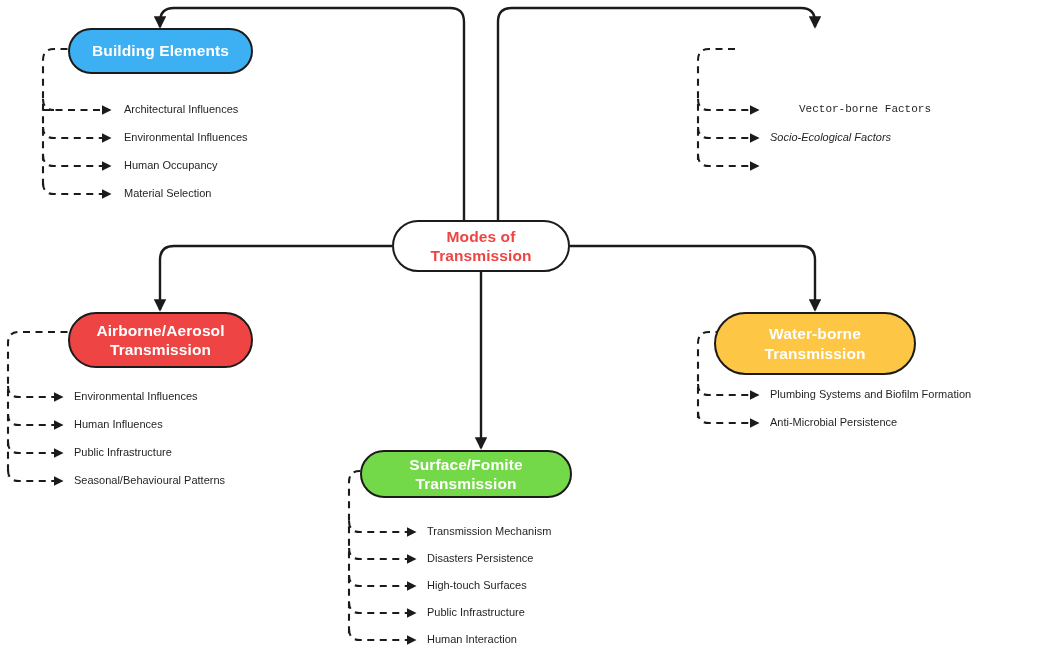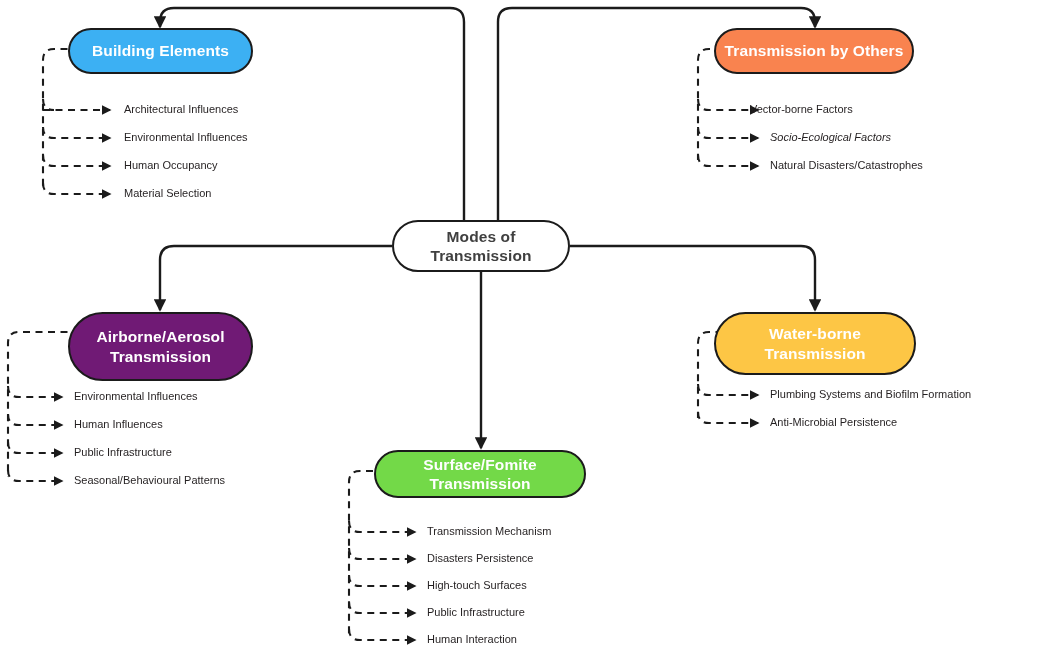--- a/index.html
+++ b/index.html
@@ -132,9 +132,6 @@
     <div>Building Elements</div>
   </div>
 
-  <div class="node" style="left:714px; top:28px; width:200px; height:46px; background:#F9834F;">
-    <div>Transmission by Others</div>
-  </div>
 
   <div class="node" style="left:68px; top:312px; width:185px; height:69px; background:#701a75;justify-content:center;">
     <div>

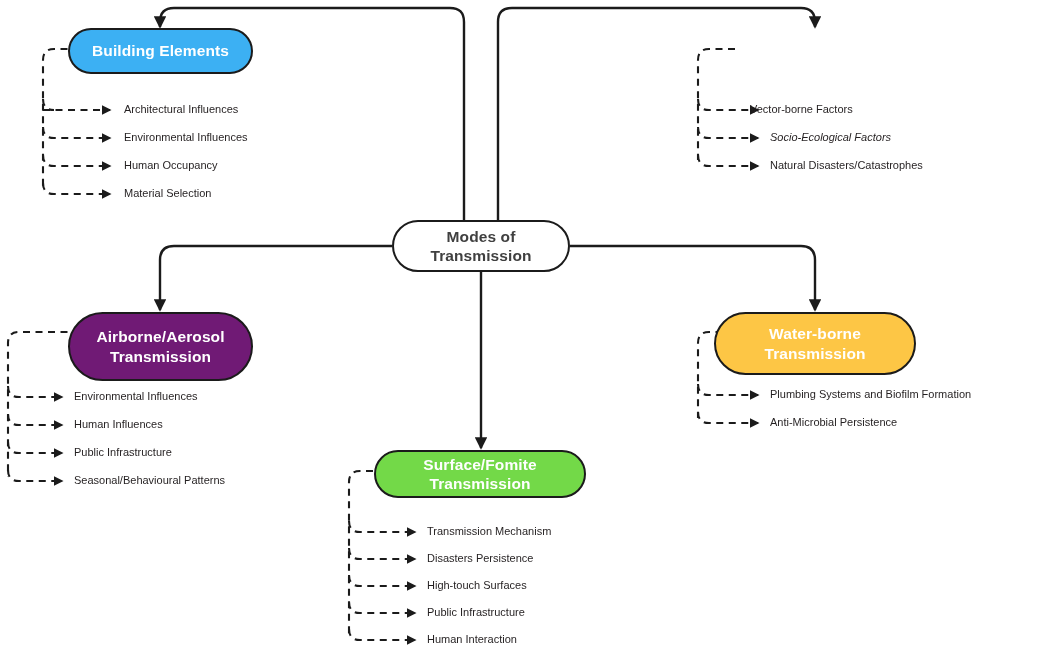--- a/index.html
+++ b/index.html
@@ -159,7 +159,7 @@
   <div class="leaf" style="left:124px; top:160px;">Human Occupancy</div>
   <div class="leaf" style="left:124px; top:188px;">Material Selection</div>
 
-  <div class="leaf" style="left:750px; top:104px;">Vector-borne Factors</div>
+  <div class="leaf" style="left:799px; top:104px;font-family:Liberation Mono, monospace;">Vector-borne Factors</div>
   <div class="leaf" style="left:770px; top:132px;font-style:italic;">Socio-Ecological Factors</div>
   <div class="leaf" style="left:770px; top:160px;">Natural Disasters/Catastrophes</div>
 

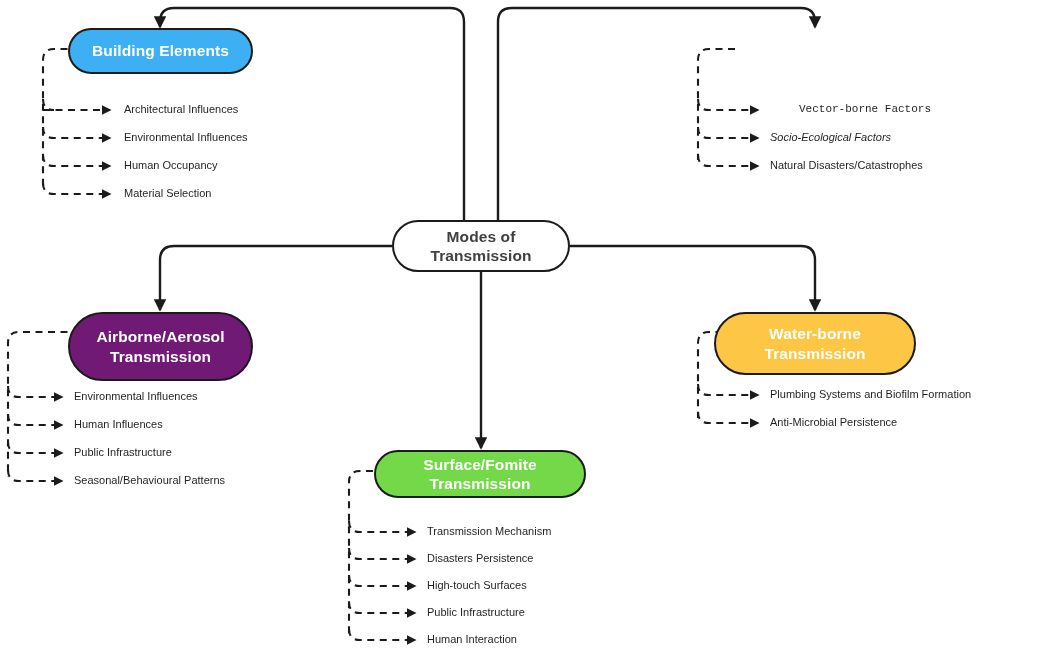--- a/index.html
+++ b/index.html
@@ -161,7 +161,6 @@
 
   <div class="leaf" style="left:799px; top:104px;font-family:Liberation Mono, monospace;">Vector-borne Factors</div>
   <div class="leaf" style="left:770px; top:132px;font-style:italic;">Socio-Ecological Factors</div>
-  <div class="leaf" style="left:770px; top:160px;">Natural Disasters/Catastrophes</div>
 
   <div class="leaf" style="left:74px; top:391px;">Environmental Influences</div>
   <div class="leaf" style="left:74px; top:419px;">Human Influences</div>

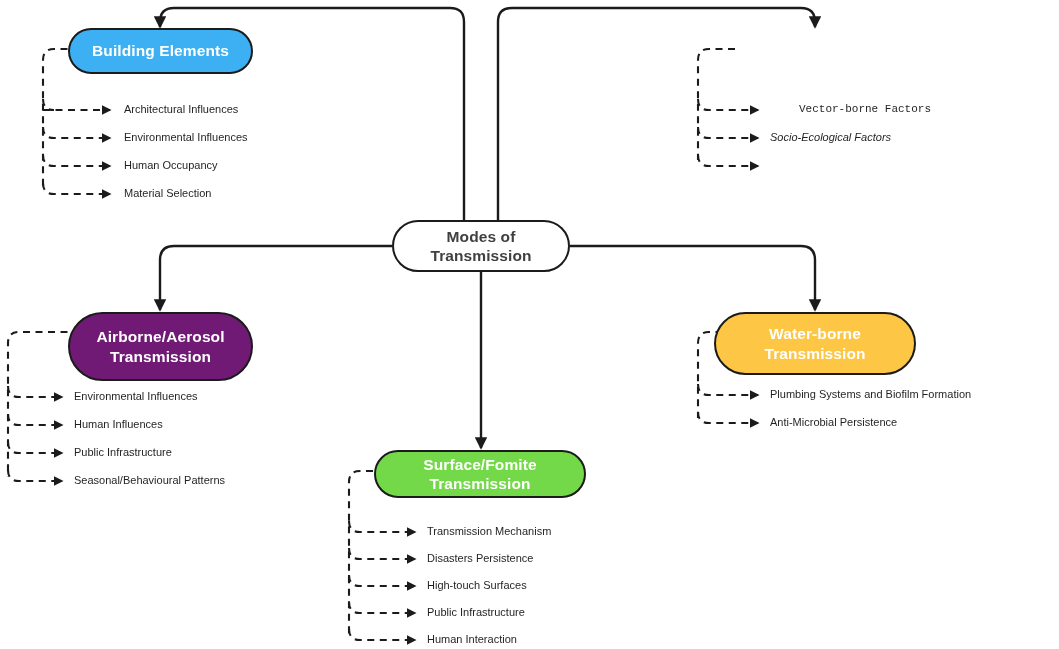--- a/index.html
+++ b/index.html
@@ -43,7 +43,7 @@
   }
   .node.center {
     background: #ffffff;
-    color: #404040;
+    color: #ef4444;
     border-color: #1b1b1b;
     font-size: 15.5px;
   }

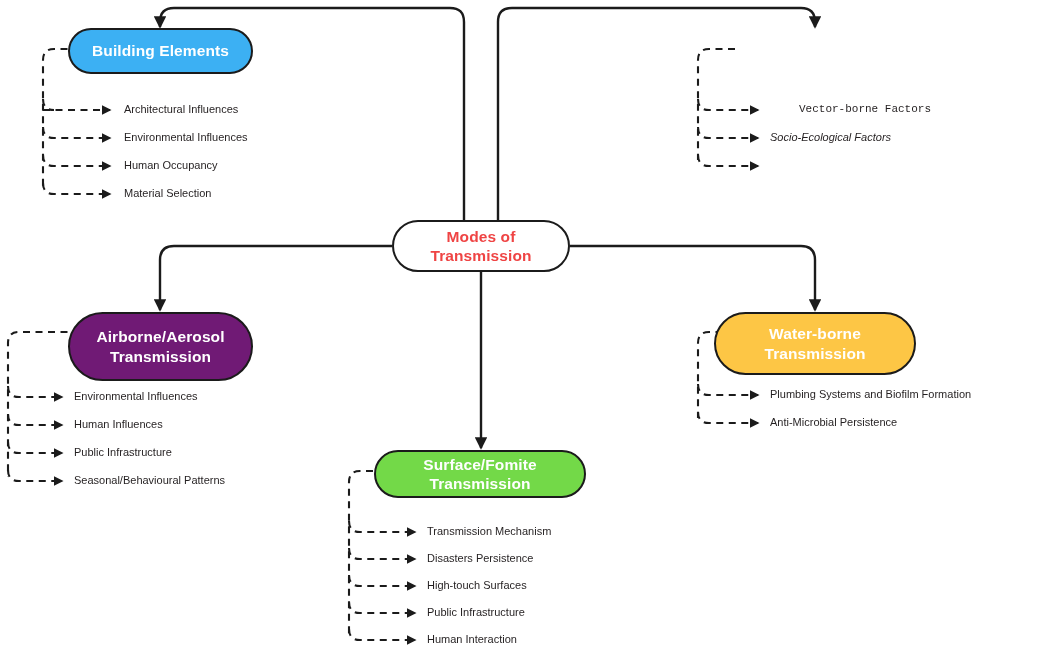--- a/index.html
+++ b/index.html
@@ -133,7 +133,7 @@
   </div>
 
 
-  <div class="node" style="left:68px; top:312px; width:185px; height:69px; background:#701a75;justify-content:center;">
+  <div class="node" style="left:68px; top:312px; width:185px; height:56px; background:#ef4444;justify-content:center;">
     <div>
       <div>Airborne/Aerosol</div>
       <div>Transmission</div>

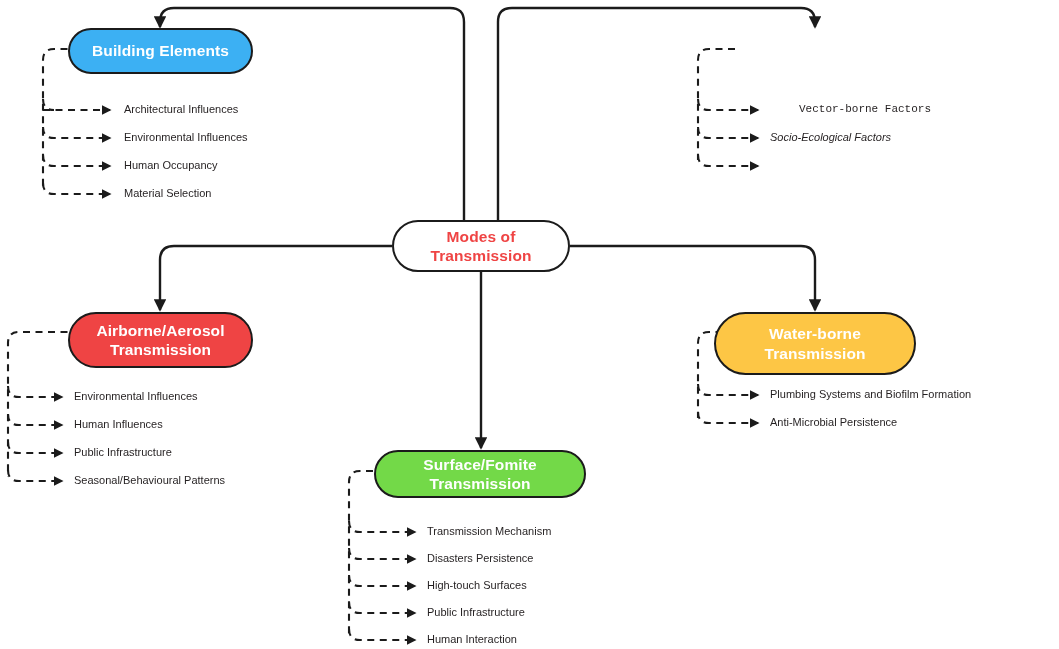--- a/index.html
+++ b/index.html
@@ -147,7 +147,7 @@
     </div>
   </div>
 
-  <div class="node" style="left:374px; top:450px; width:212px; height:48px; background:#73D948;">
+  <div class="node" style="left:360px; top:450px; width:212px; height:48px; background:#73D948;">
     <div>
       <div>Surface/Fomite</div>
       <div>Transmission</div>

